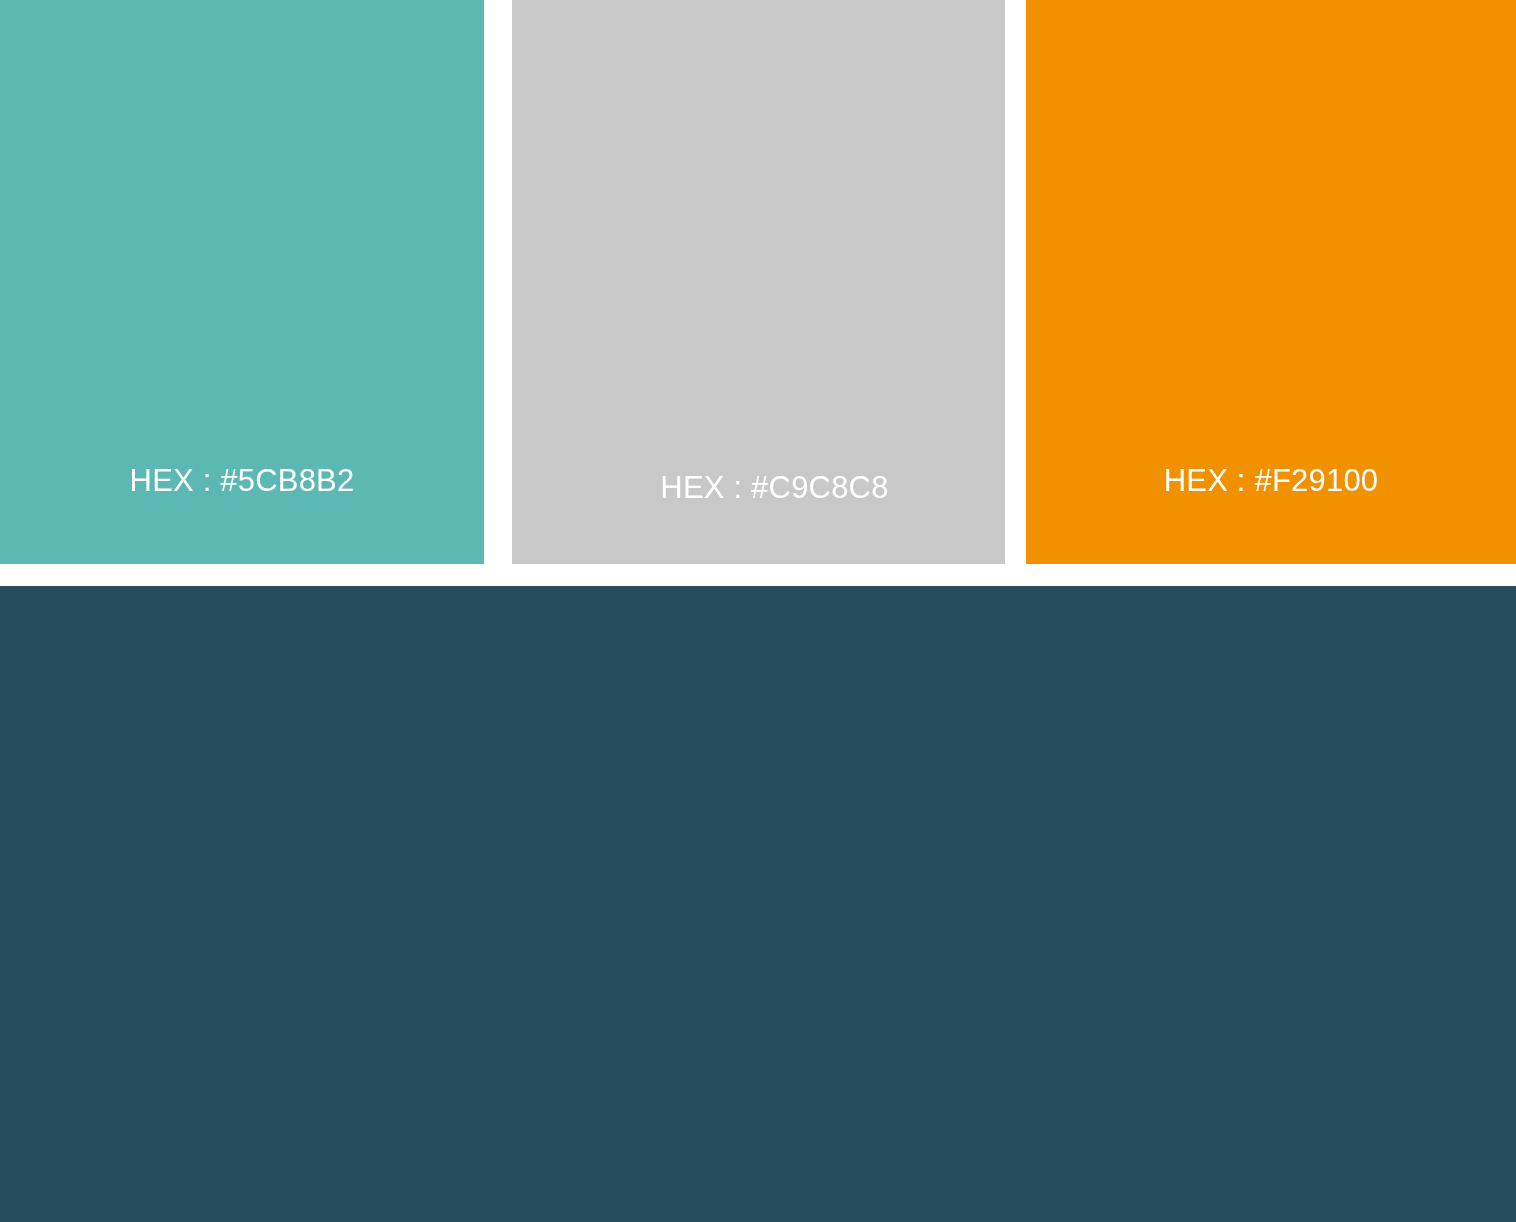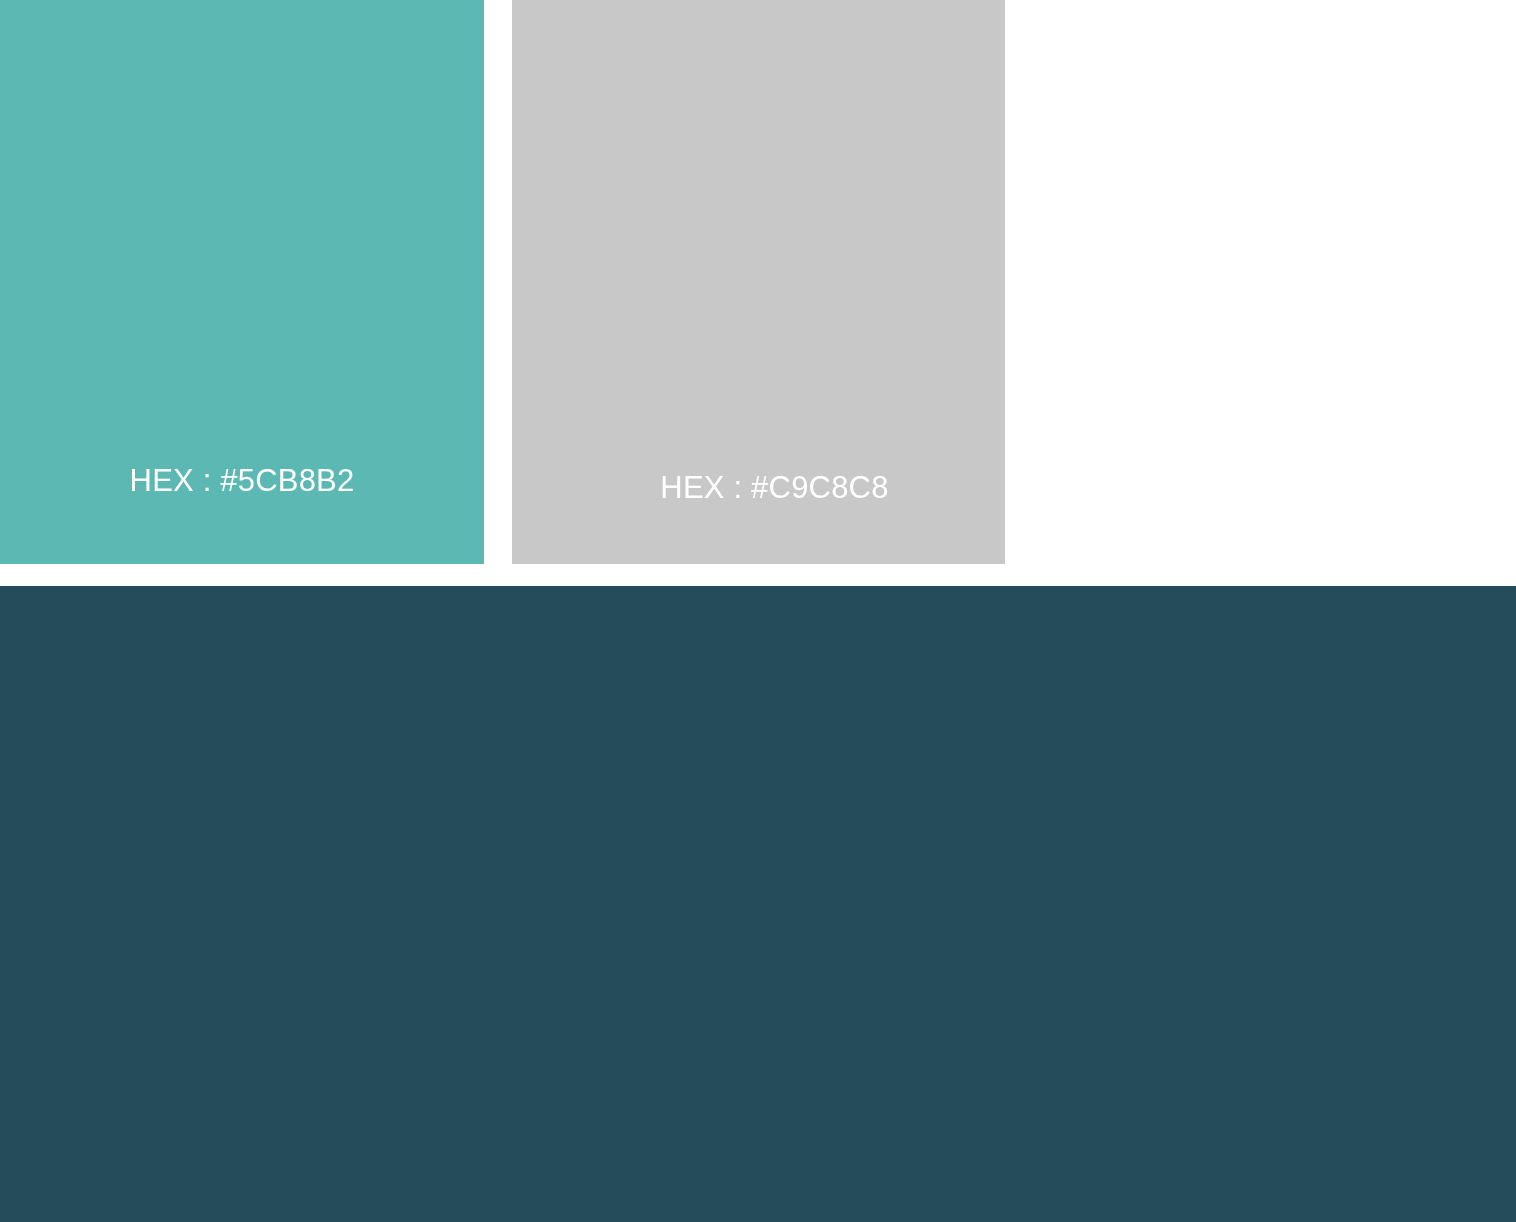--- a/index.html
+++ b/index.html
@@ -83,6 +83,9 @@
     <div class="swatch-label" style="color: rgb(255, 255, 255); padding-left: 16px;">HEX : #C9C8C8</div>
   </div>
 
+  <div class="swatch" id="swatch-orange" style="background-color: rgb(242, 145, 0);">
+    <div class="swatch-label" style="color: rgb(255, 255, 255);">HEX : #F29100</div>
+  </div>
 
   <div class="swatch" id="swatch-navy" style="background-color: rgb(36, 76, 90);">
     

